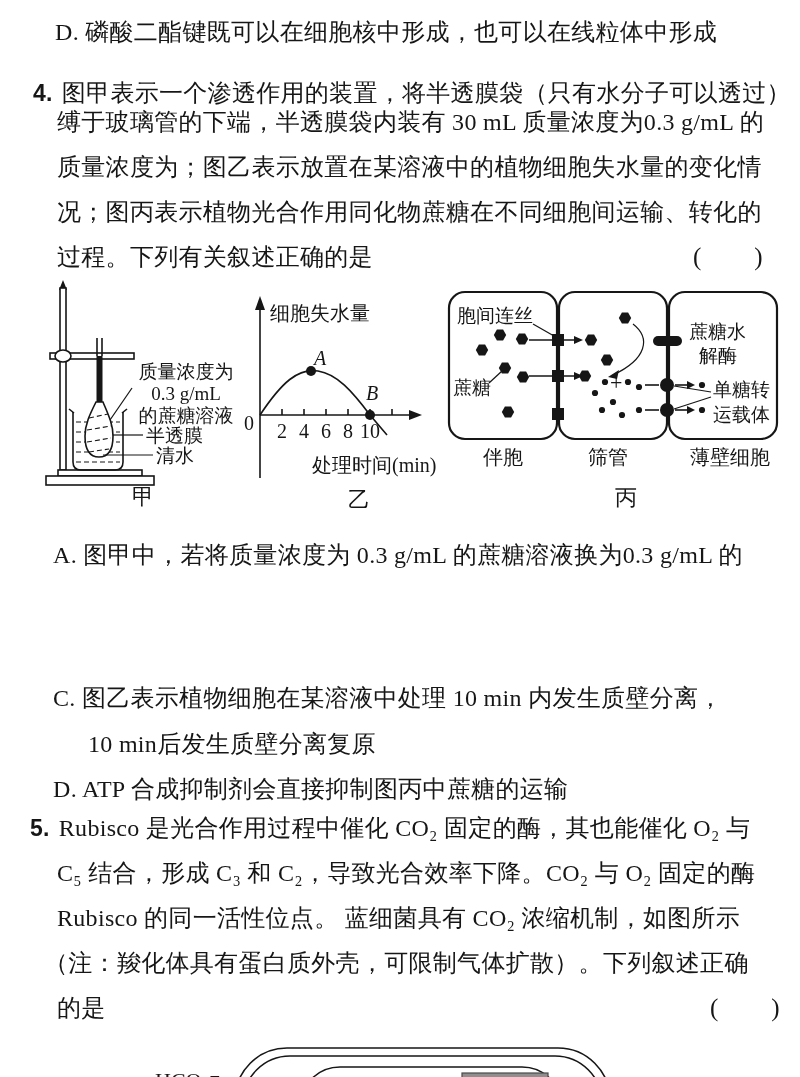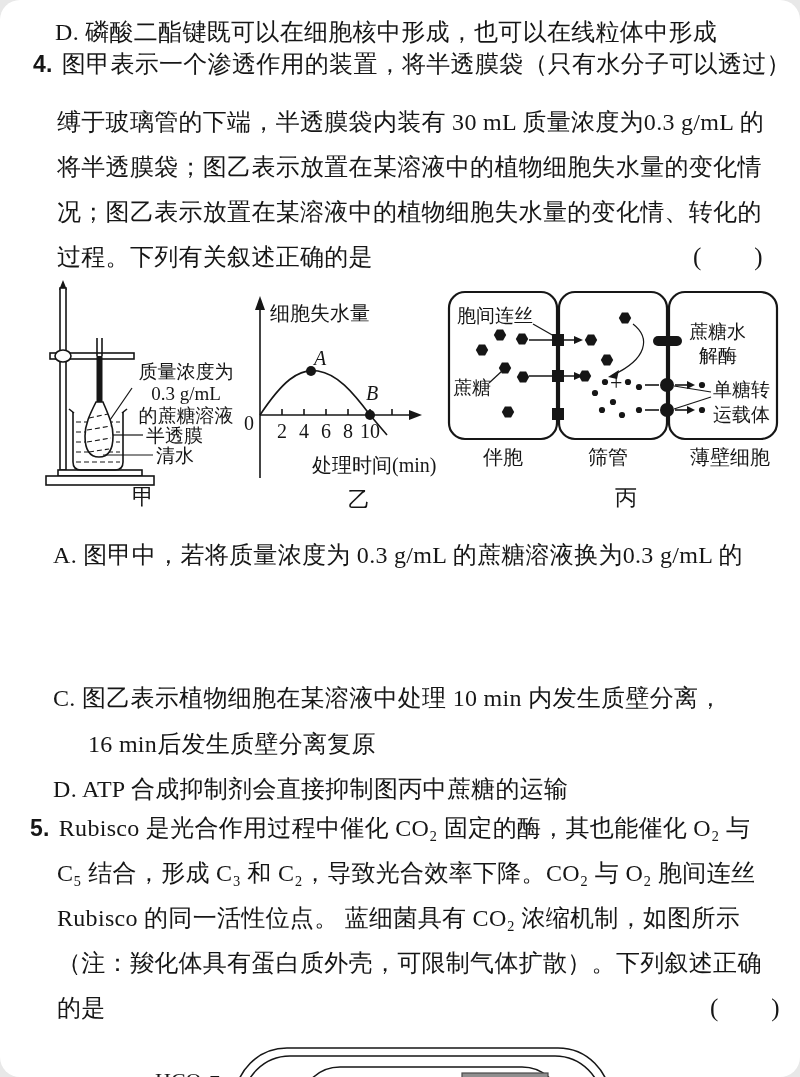--- a/index.html
+++ b/index.html
@@ -8,7 +8,6 @@
     background:#ffffff;overflow:hidden;
     font-family:"Liberation Serif","DejaVu Serif",serif;
     color:#161616;
-    border-radius:20px;
   }
   .tl{position:absolute;font-size:24px;line-height:30px;white-space:nowrap;letter-spacing:.3px;}
   .qnum{font-family:"Liberation Sans","DejaVu Sans",sans-serif;font-weight:700;font-size:23px;margin-right:9px;}

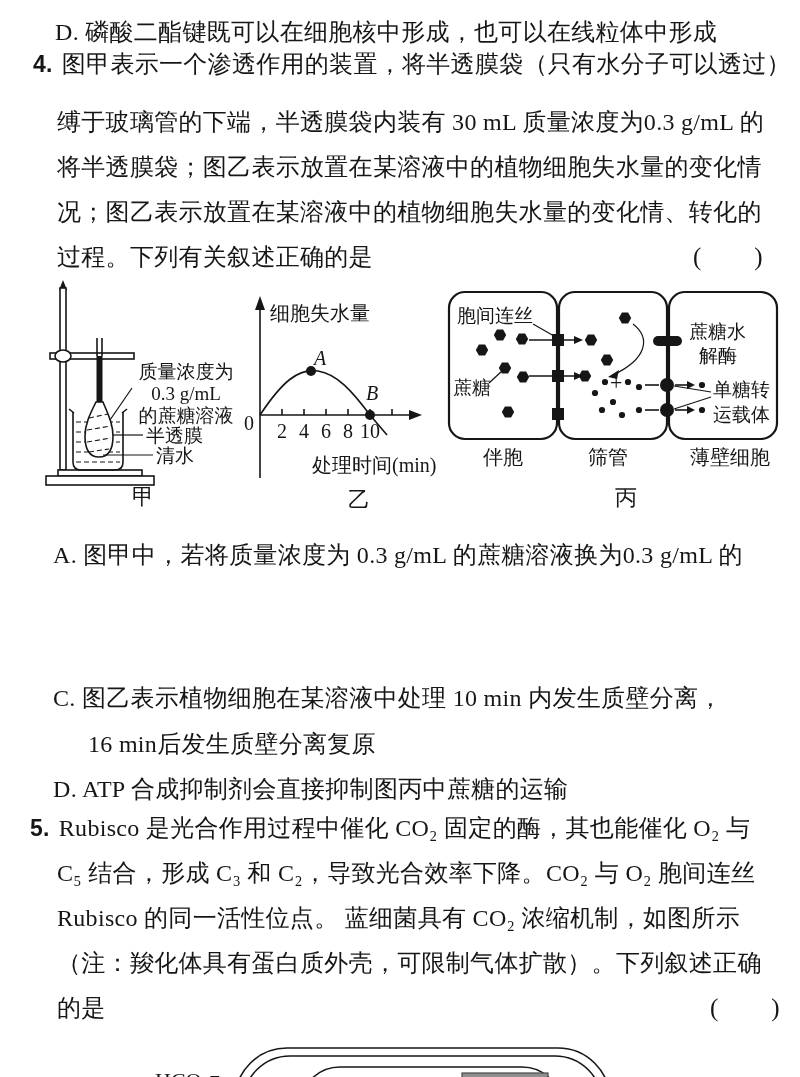--- a/index.html
+++ b/index.html
@@ -31,7 +31,7 @@
     <span>D. 磷酸二酯键既可以在细胞核中形成，也可以在线粒体中形成</span>
   </div>
 
-  <div class="tl" style="left:33px;top:49px">
+  <div class="tl" style="left:33px;top:78px">
     <span class="qnum">4.</span><span>图甲表示一个渗透作用的装置，将半透膜袋（只有水分子可以透过）</span>
   </div>
   <div class="tl" style="left:57px;top:107px">

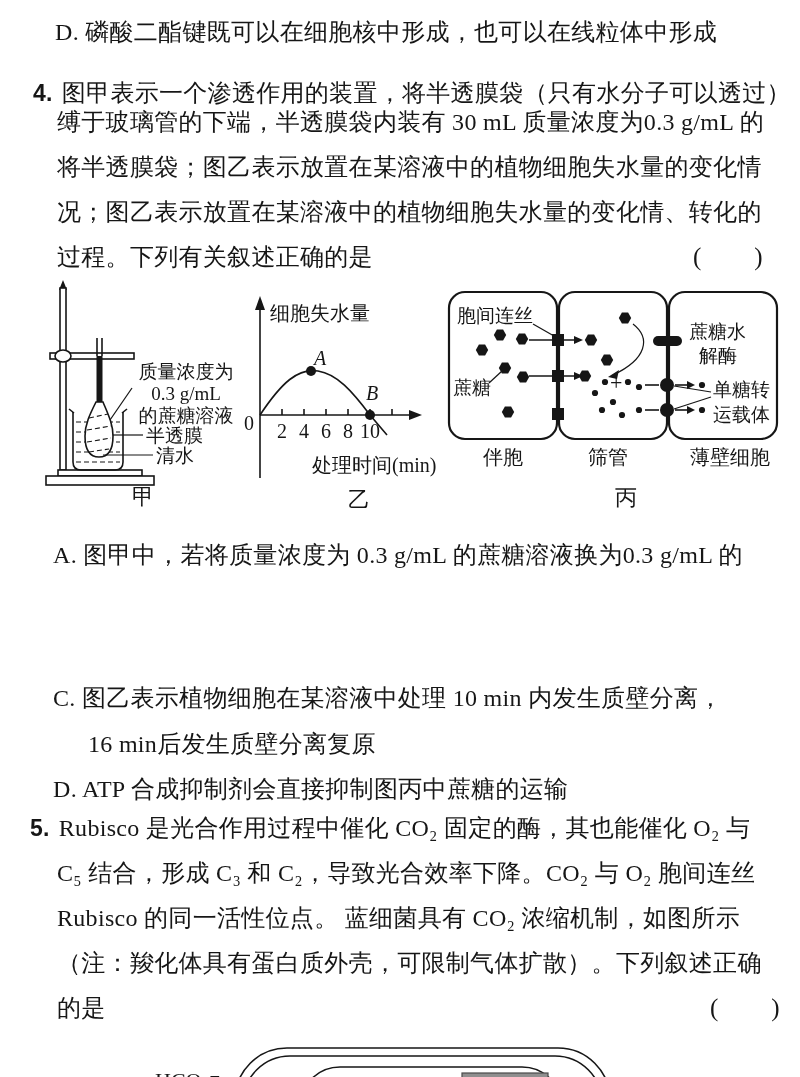--- a/index.html
+++ b/index.html
@@ -38,7 +38,7 @@
     <span>缚于玻璃管的下端，半透膜袋内装有 30 mL 质量浓度为0.3 g/mL 的</span>
   </div>
   <div class="tl" style="left:57px;top:152px">
-    <span>将半透膜袋；图乙表示放置在某溶液中的植物细胞失水量的变化情</span>
+    <span>质量浓度为；图乙表示放置在某溶液中的植物细胞失水量的变化情</span>
   </div>
   <div class="tl" style="left:57px;top:197px">
     <span>况；图乙表示放置在某溶液中的植物细胞失水量的变化情、转化的</span>

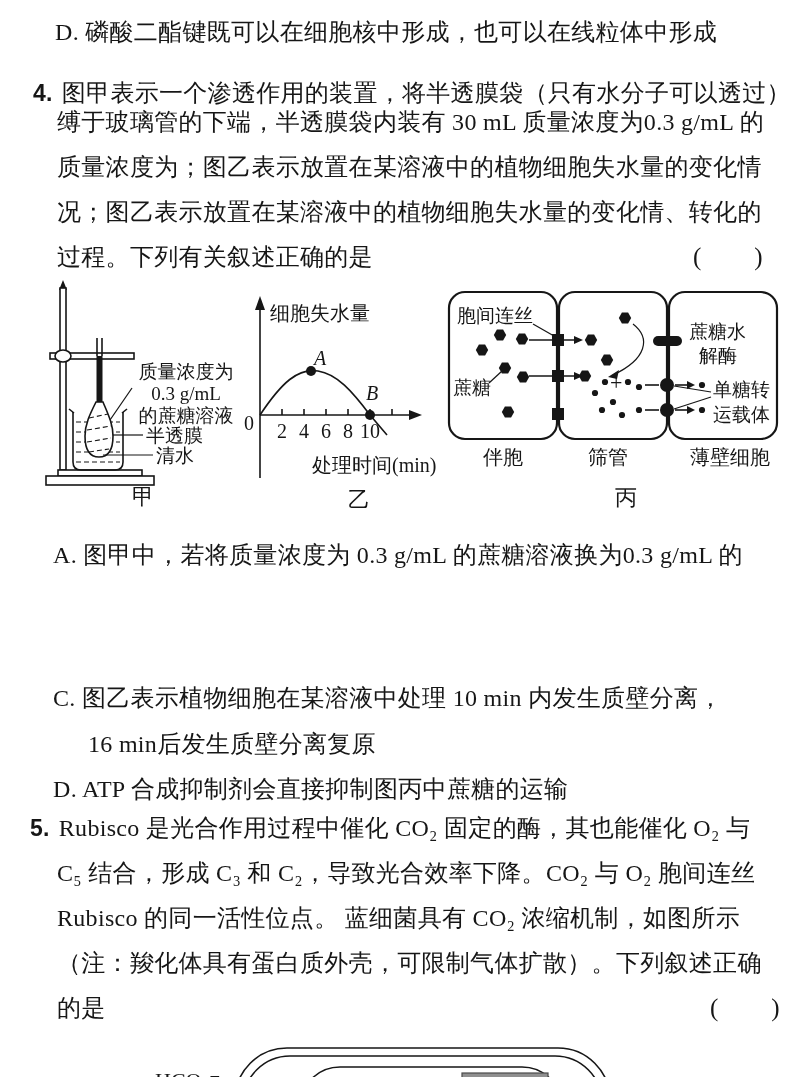--- a/index.html
+++ b/index.html
@@ -41,7 +41,7 @@
     <span>质量浓度为；图乙表示放置在某溶液中的植物细胞失水量的变化情</span>
   </div>
   <div class="tl" style="left:57px;top:197px">
-    <span>况；图乙表示放置在某溶液中的植物细胞失水量的变化情、转化的</span>
+    <span>况；图丙表示植物光合作用同化物蔗糖在不同细胞间运输、转化的</span>
   </div>
   <div class="tl" style="left:57px;top:242px">
     <span>过程。下列有关叙述正确的是</span>

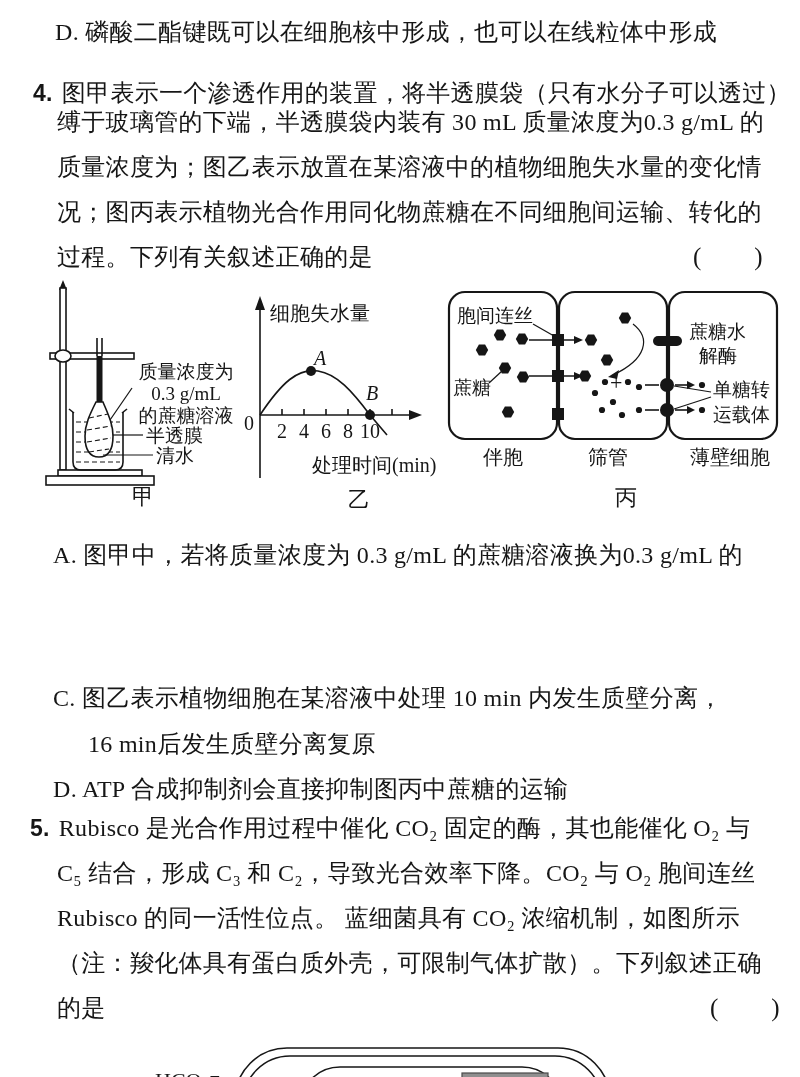--- a/index.html
+++ b/index.html
@@ -219,7 +219,7 @@
     <span>C. 图乙表示植物细胞在某溶液中处理 10 min 内发生质壁分离，</span>
   </div>
   <div class="tl" style="left:88px;top:729px">
-    <span>16 min后发生质壁分离复原</span>
+    <span>10 min后发生质壁分离复原</span>
   </div>
   <div class="tl" style="left:53px;top:774px">
     <span>D. ATP 合成抑制剂会直接抑制图丙中蔗糖的运输</span>

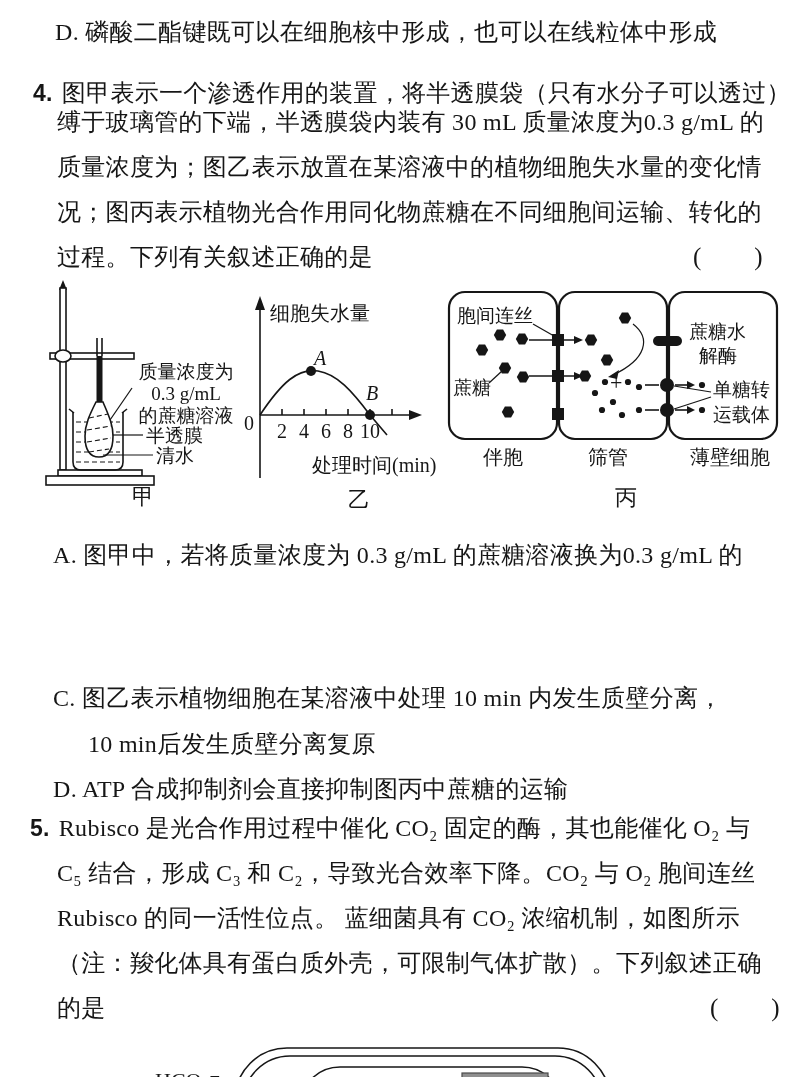--- a/index.html
+++ b/index.html
@@ -229,7 +229,7 @@
     <span class="qnum">5.</span><span>Rubisco 是光合作用过程中催化 CO₂ 固定的酶，其也能催化 O₂ 与</span>
   </div>
   <div class="tl" style="left:57px;top:858px">
-    <span>C₅ 结合，形成 C₃ 和 C₂，导致光合效率下降。CO₂ 与 O₂ 胞间连丝</span>
+    <span>C₅ 结合，形成 C₃ 和 C₂，导致光合效率下降。CO₂ 与 O₂ 固定的酶</span>
   </div>
   <div class="tl" style="left:57px;top:903px">
     <span>Rubisco 的同一活性位点。 蓝细菌具有 CO₂ 浓缩机制，如图所示</span>

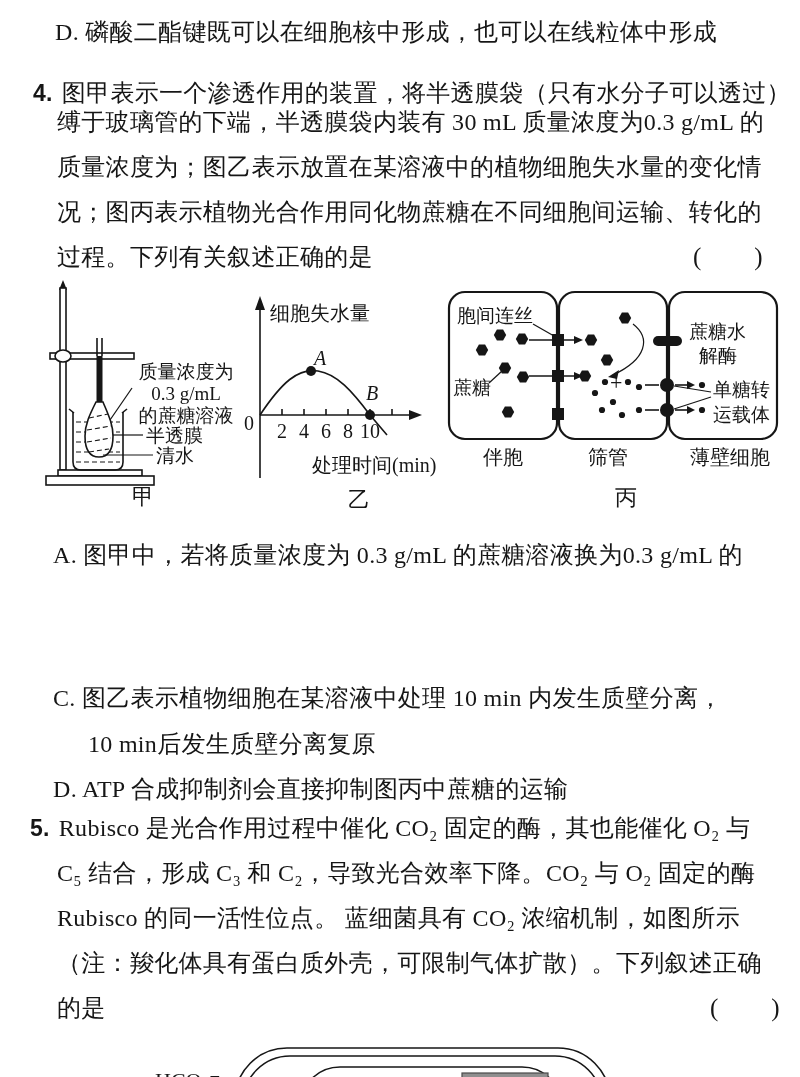--- a/index.html
+++ b/index.html
@@ -234,7 +234,7 @@
   <div class="tl" style="left:57px;top:903px">
     <span>Rubisco 的同一活性位点。 蓝细菌具有 CO₂ 浓缩机制，如图所示</span>
   </div>
-  <div class="tl" style="left:57px;top:948px">
+  <div class="tl" style="left:44px;top:948px">
     <span>（注：羧化体具有蛋白质外壳，可限制气体扩散）。下列叙述正确</span>
   </div>
   <div class="tl" style="left:57px;top:993px">

